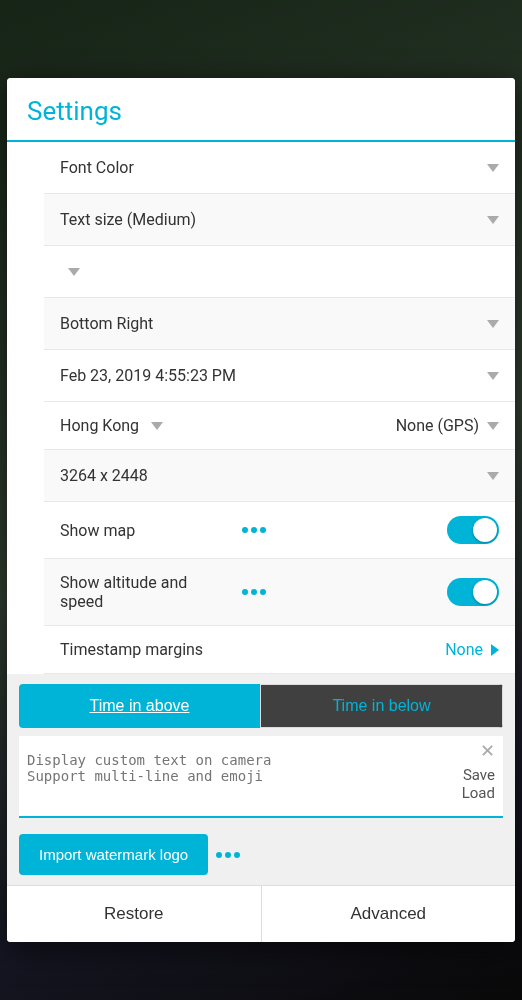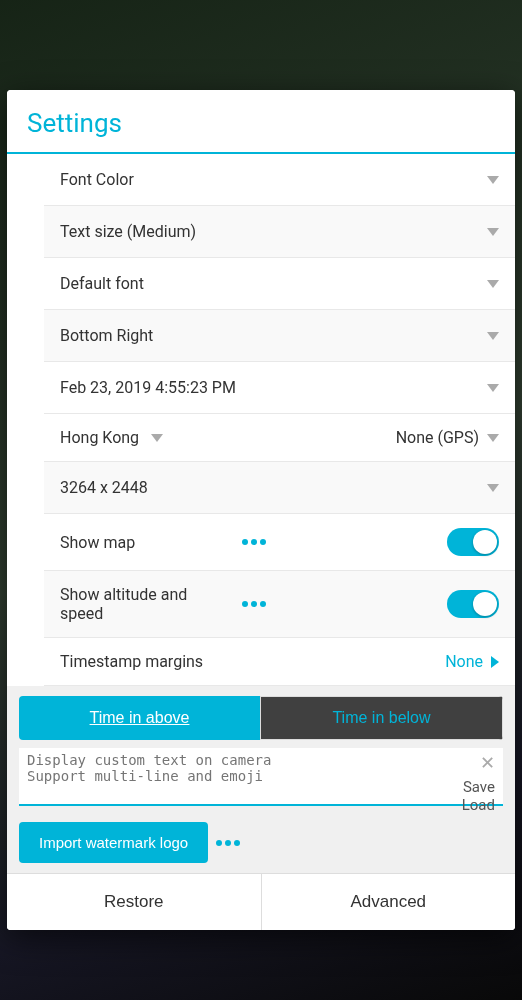--- a/index.html
+++ b/index.html
@@ -293,7 +293,6 @@
     </div>
 
     <div class="settings-row">
-      <span class="row-label">Default font</span>
       <div class="row-right">
         <div class="chevron"></div>
       </div>

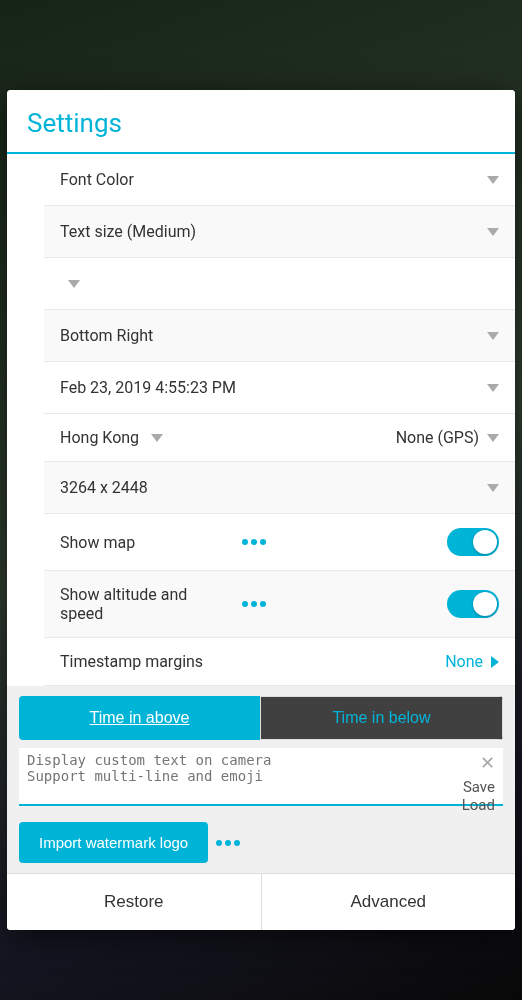--- a/index.html
+++ b/index.html
@@ -187,7 +187,7 @@
     .textarea-wrapper {
       background: #fff;
       border-bottom: 2px solid #00b4d8;
-      padding: 4px 8px;
+      padding: 16px 8px;
       position: relative;
     }
     .custom-textarea {

